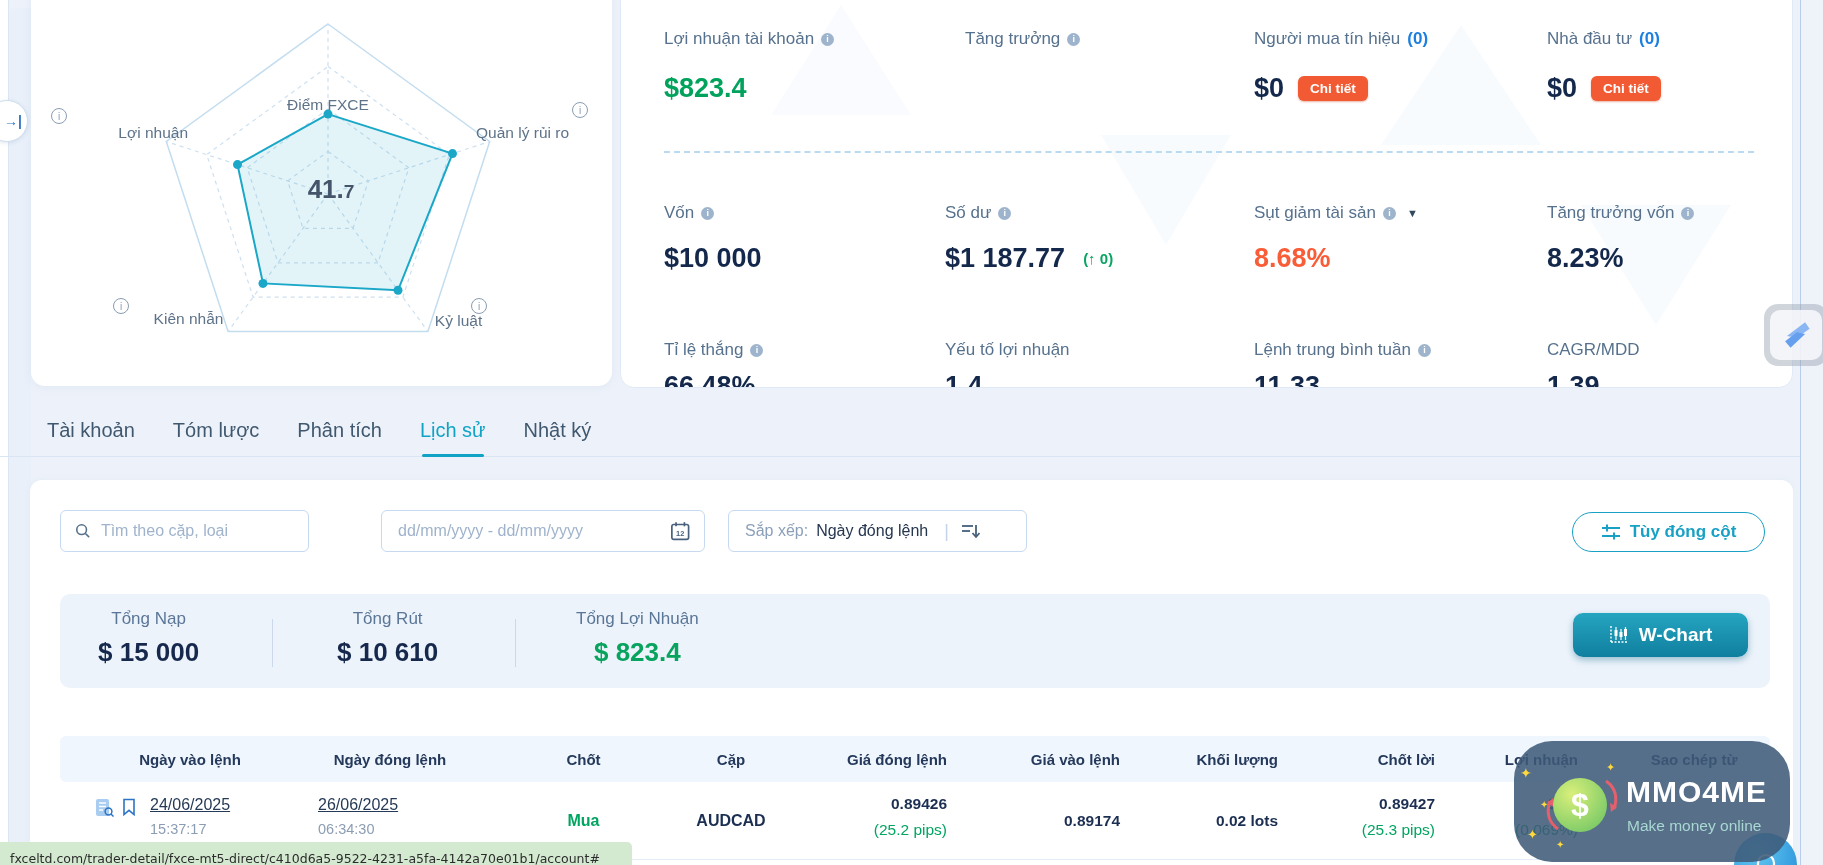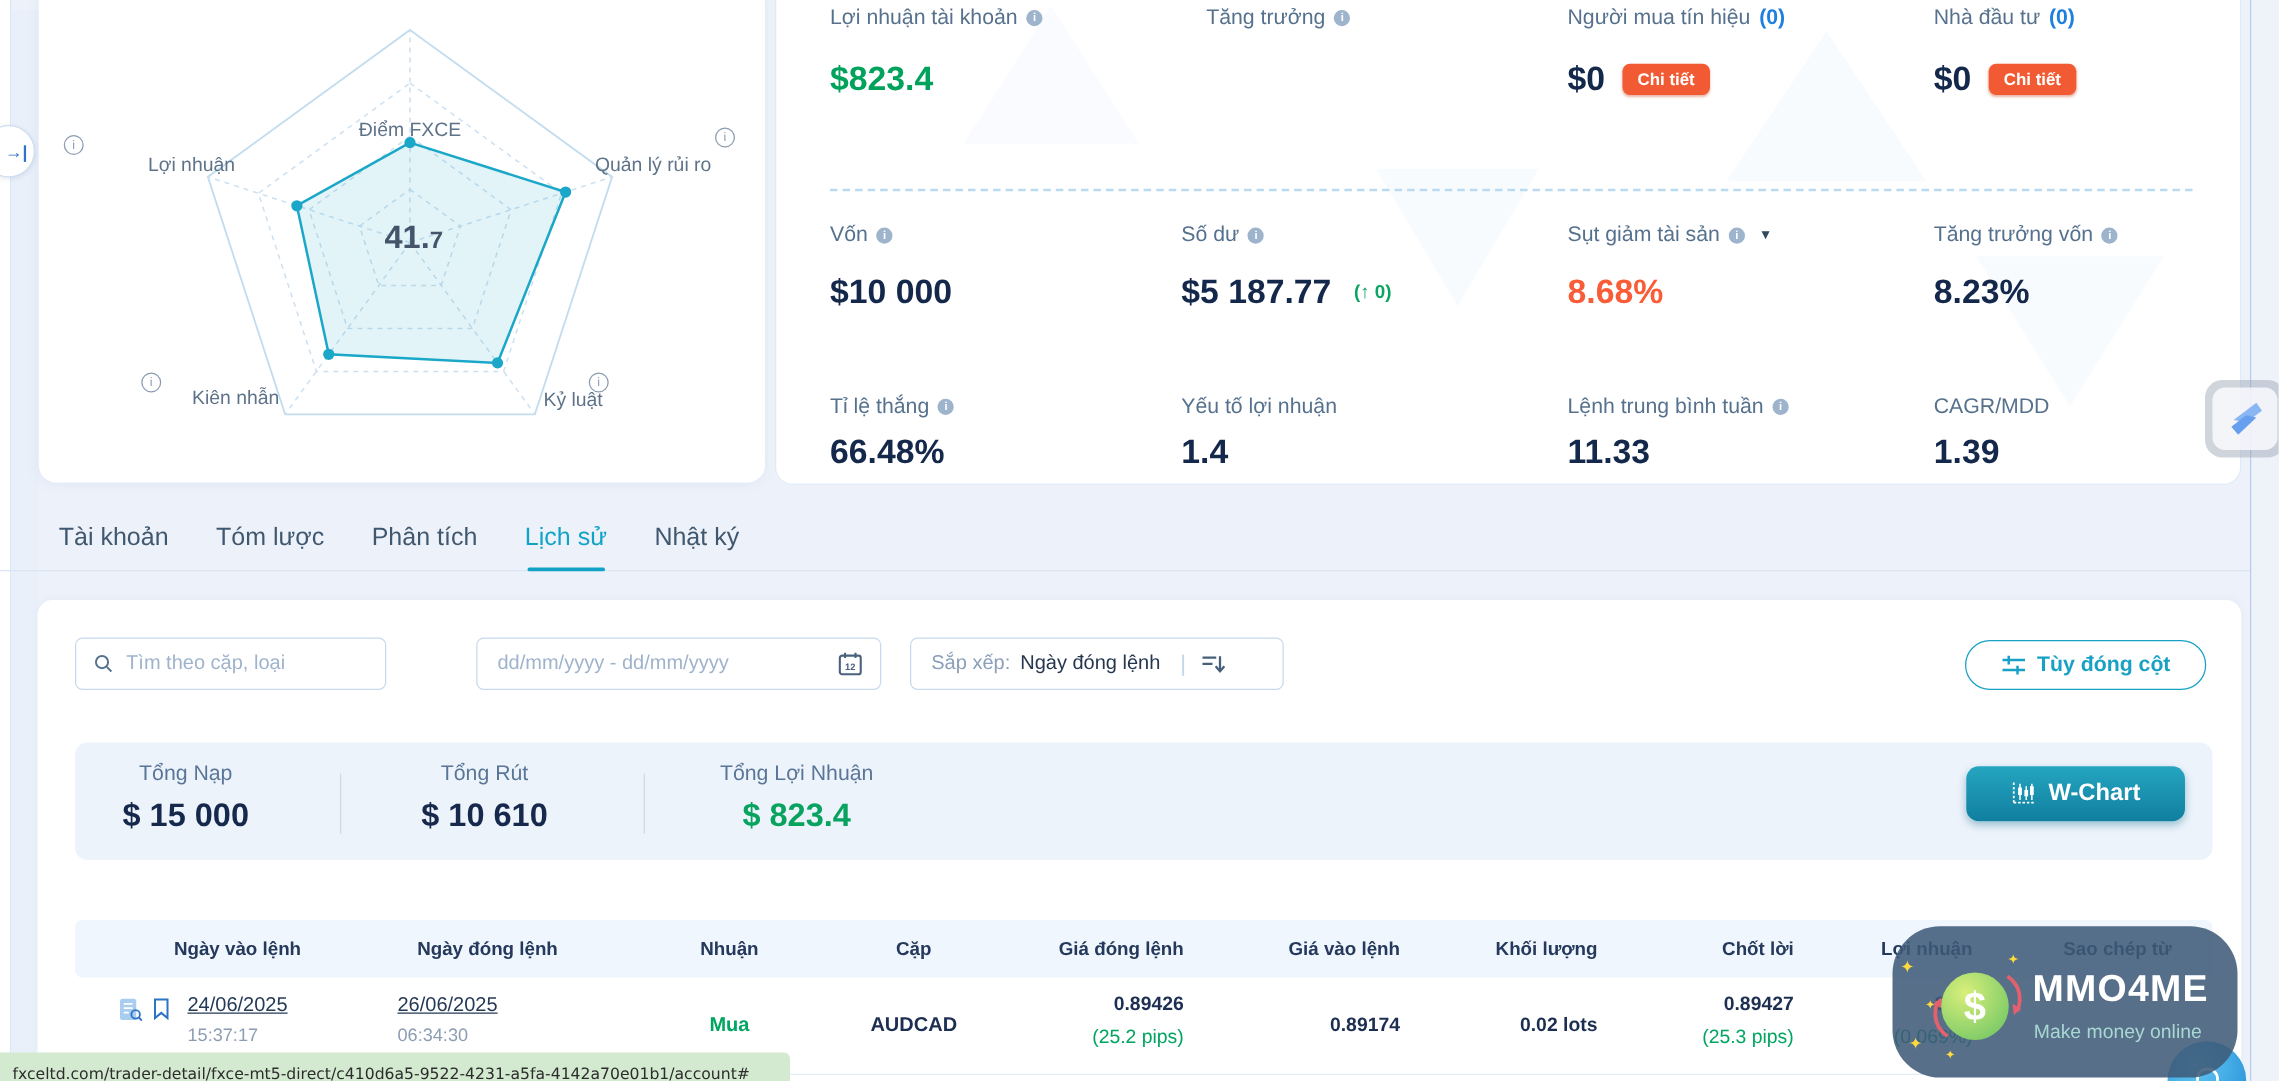--- a/index.html
+++ b/index.html
@@ -30,7 +30,7 @@
   .inf-o { display:inline-flex; width:16px; height:16px; border:1px solid #8a9cb2; border-radius:50%; color:#8a9cb2; font-size:10px; align-items:center; justify-content:center; font-style:normal; position:absolute; cursor:pointer; background:#fff; }
 
   
-  .stat-cell { position:absolute; width:285px; }
+  .stat-cell { position:absolute; width:285px;margin-top:25px; }
   .s-label { color:#56718d; font-size:17px; display:flex; align-items:center; gap:7px; }
   .s-label .cnt { color:#1d7fe0; font-weight:bold; }
   .inf { display:inline-flex; width:13px; height:13px; background:#9db4cc; border-radius:50%; color:#fff; font-size:9px; font-weight:bold; align-items:center; justify-content:center; cursor:pointer; }

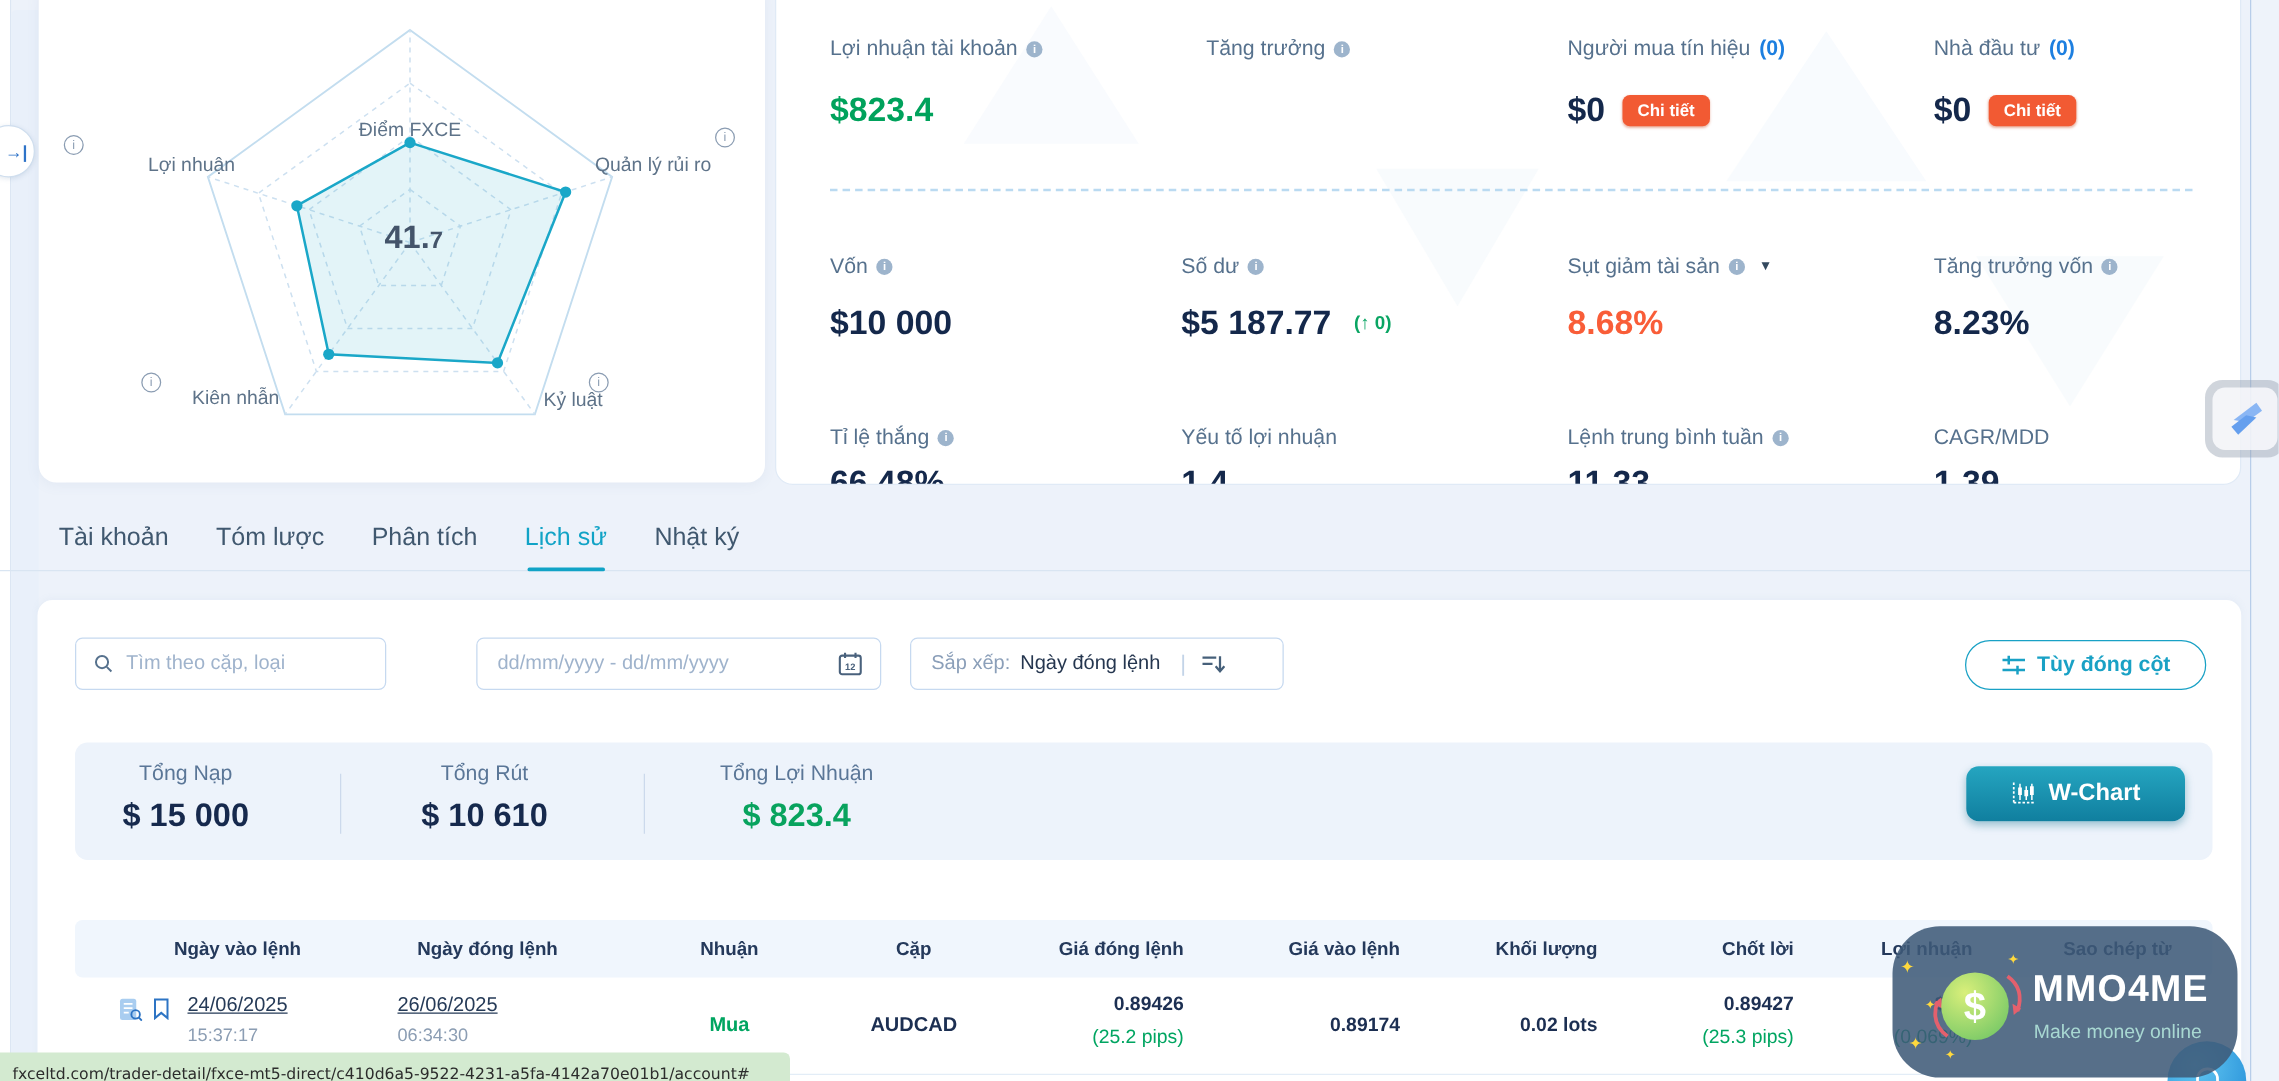--- a/index.html
+++ b/index.html
@@ -208,7 +208,7 @@
           <span class="inf">i</span>
         </div>
       <div class="s-value">
-          <span>$5 187.77</span>
+          <span>$1 187.77</span>
           <span class="suffix-green">(↑ 0)</span>
         </div>
     </div>

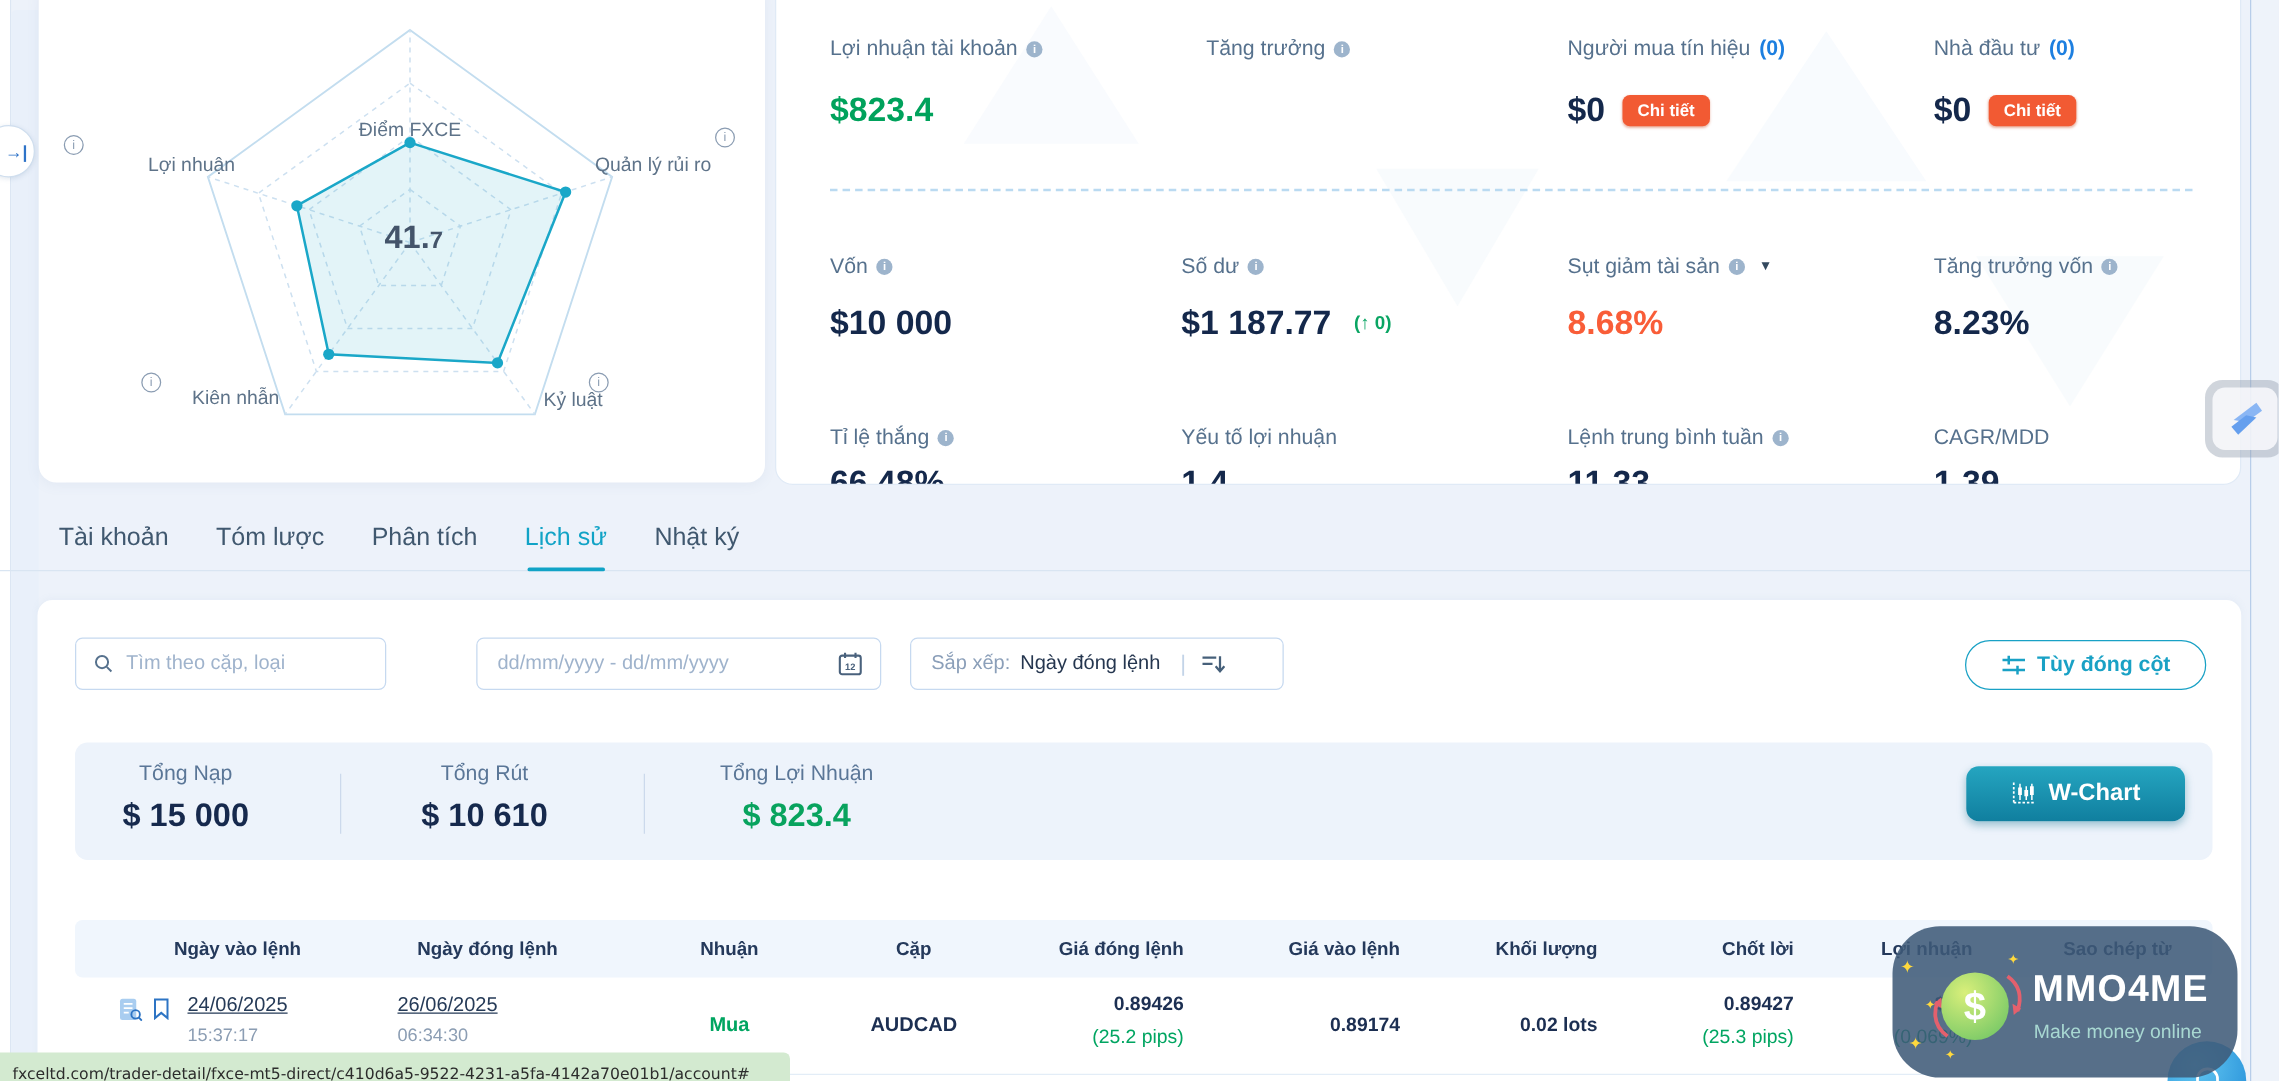--- a/index.html
+++ b/index.html
@@ -336,7 +336,7 @@
     <div class="thead">
       <div class="c1">Ngày vào lệnh</div>
       <div class="c2">Ngày đóng lệnh</div>
-      <div class="c3">Nhuận</div>
+      <div class="c3">Chốt</div>
       <div class="c4">Cặp</div>
       <div class="c5">Giá đóng lệnh</div>
       <div class="c6">Giá vào lệnh</div>

